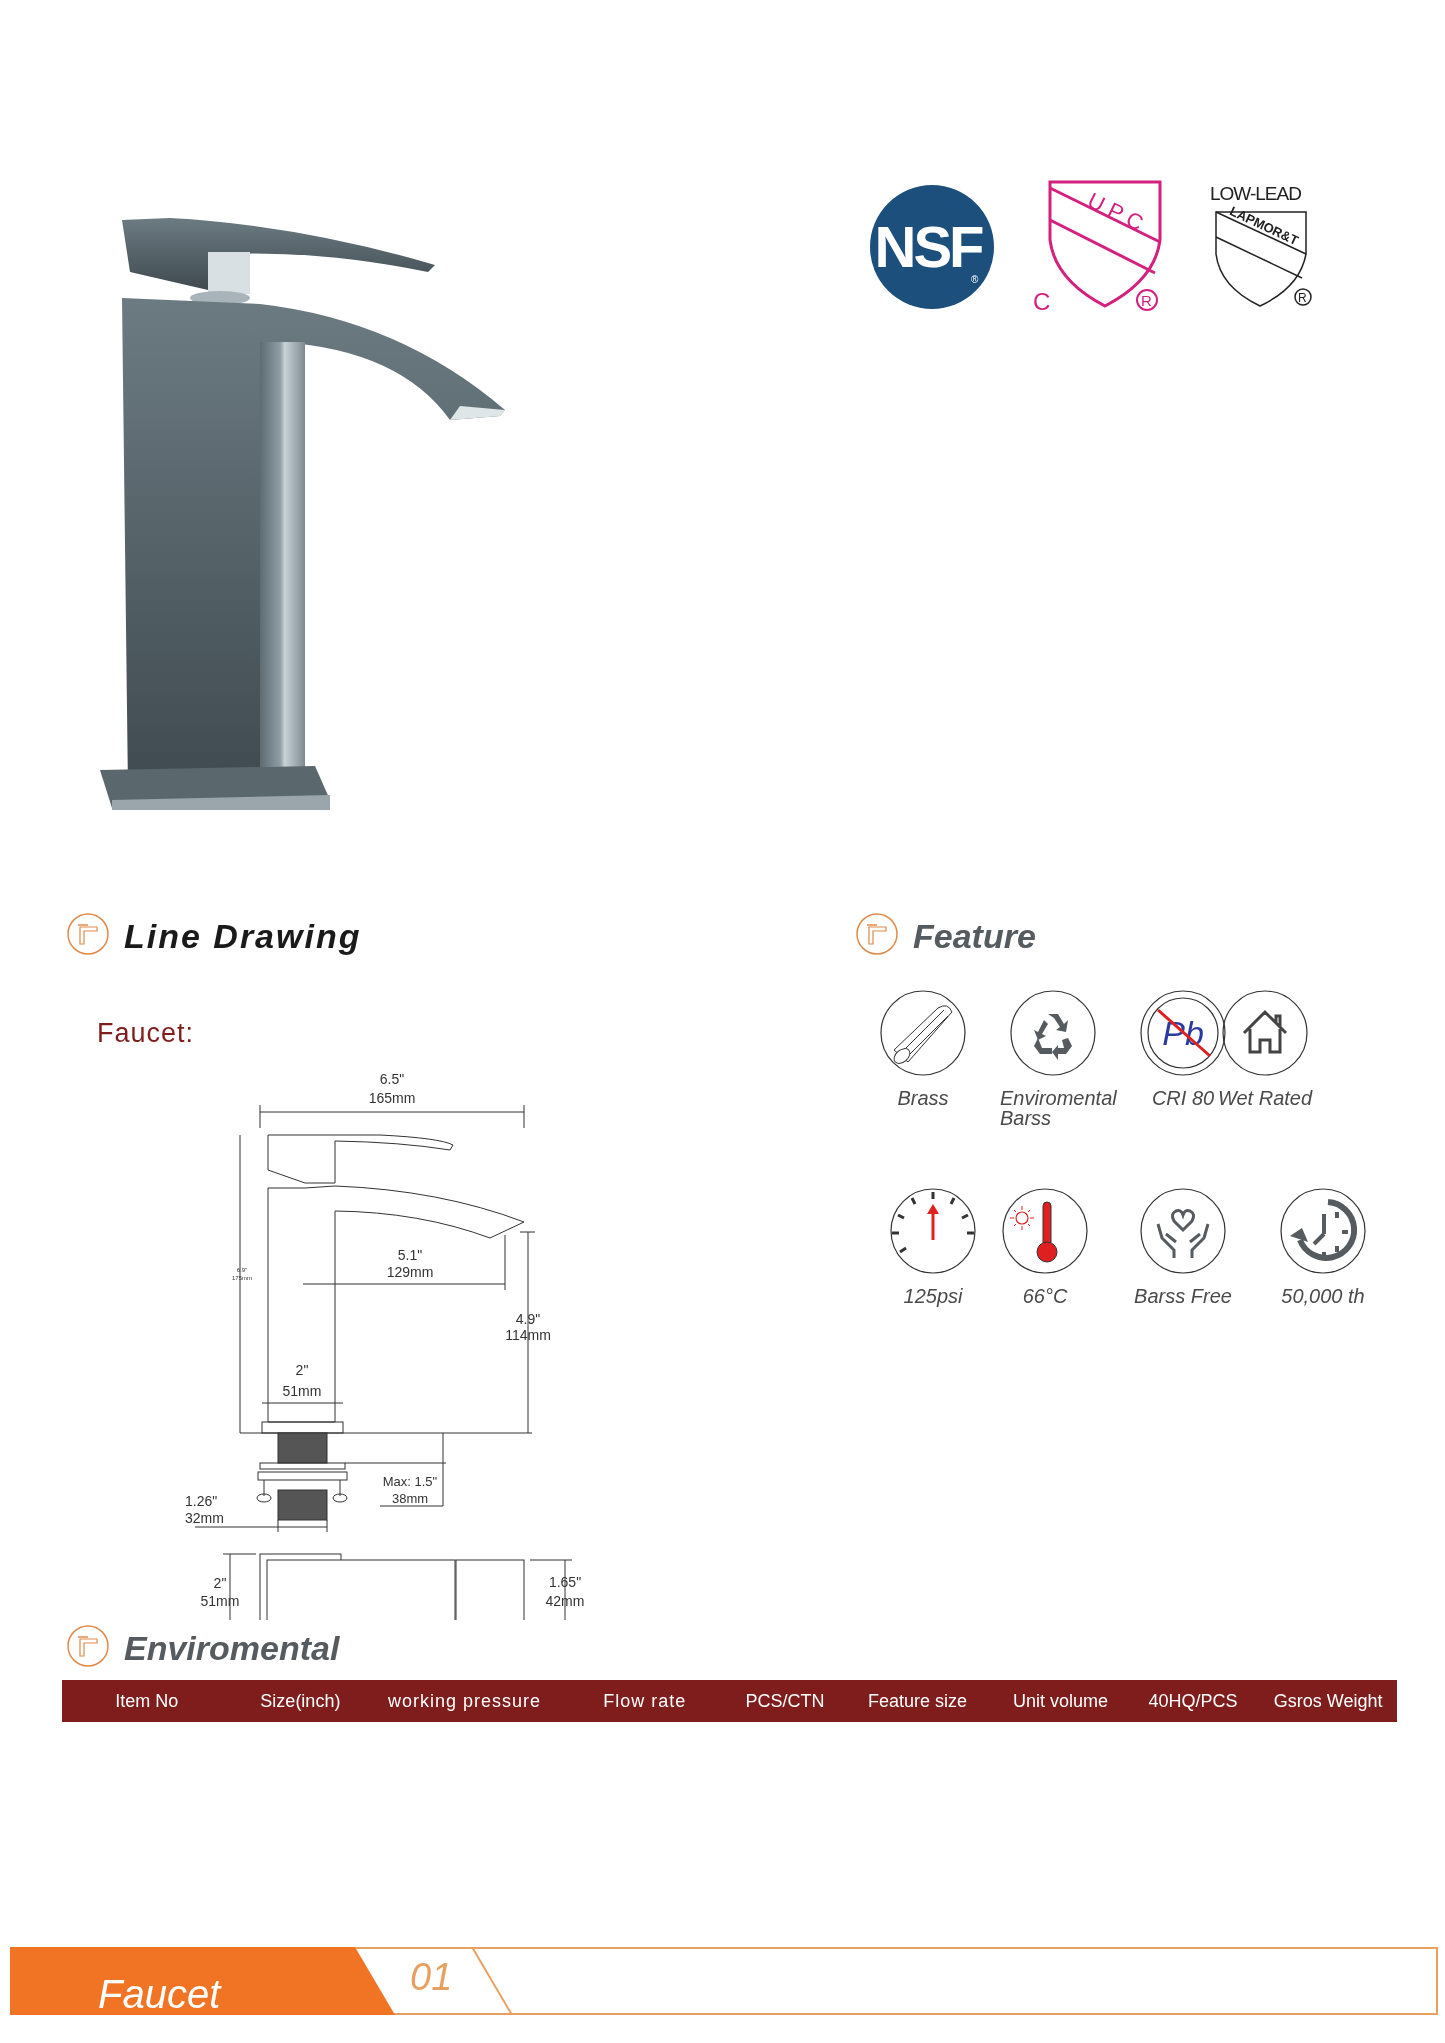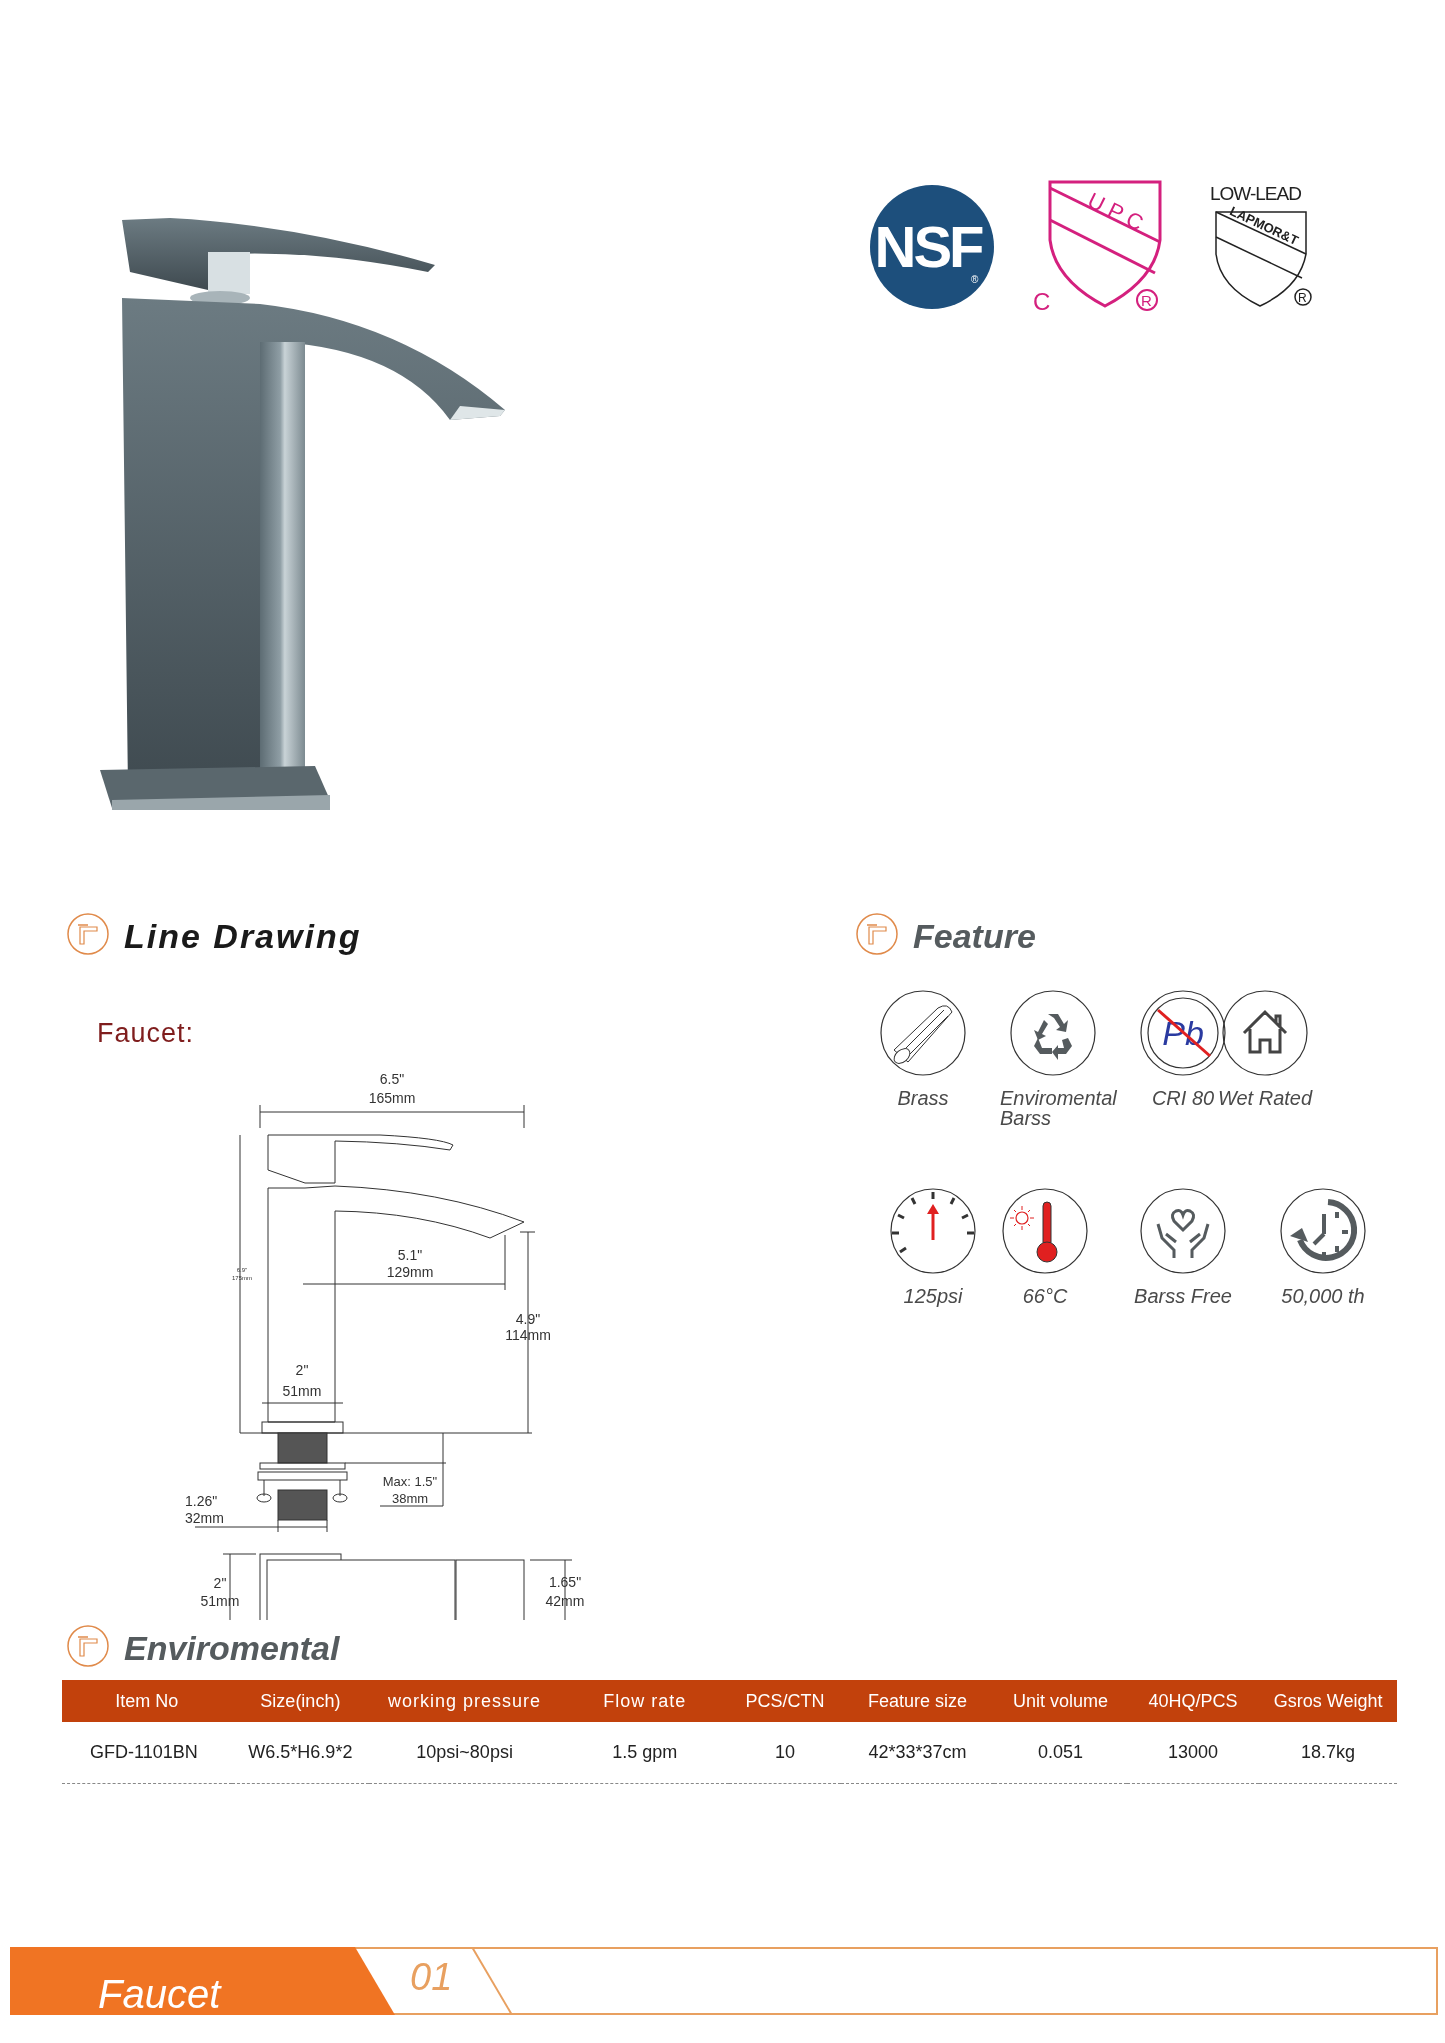--- a/index.html
+++ b/index.html
@@ -34,7 +34,7 @@
 
   
   .spec-table { left:62px; top:1680px; width:1335px; border-collapse:collapse; }
-  .spec-table th { background:#c2410c; color:#fff; font-weight:normal; font-size:18px; height:42px; padding:0; text-align:center; }
+  .spec-table th { background:#7f1d1d; color:#fff; font-weight:normal; font-size:18px; height:42px; padding:0; text-align:center; }
   .spec-table td { font-size:18px; color:#222; height:61px; text-align:center; border-bottom:1.5px dashed #888; padding:0; }
   .spec-table td:first-child { text-align:left; padding-left:28px; }
 

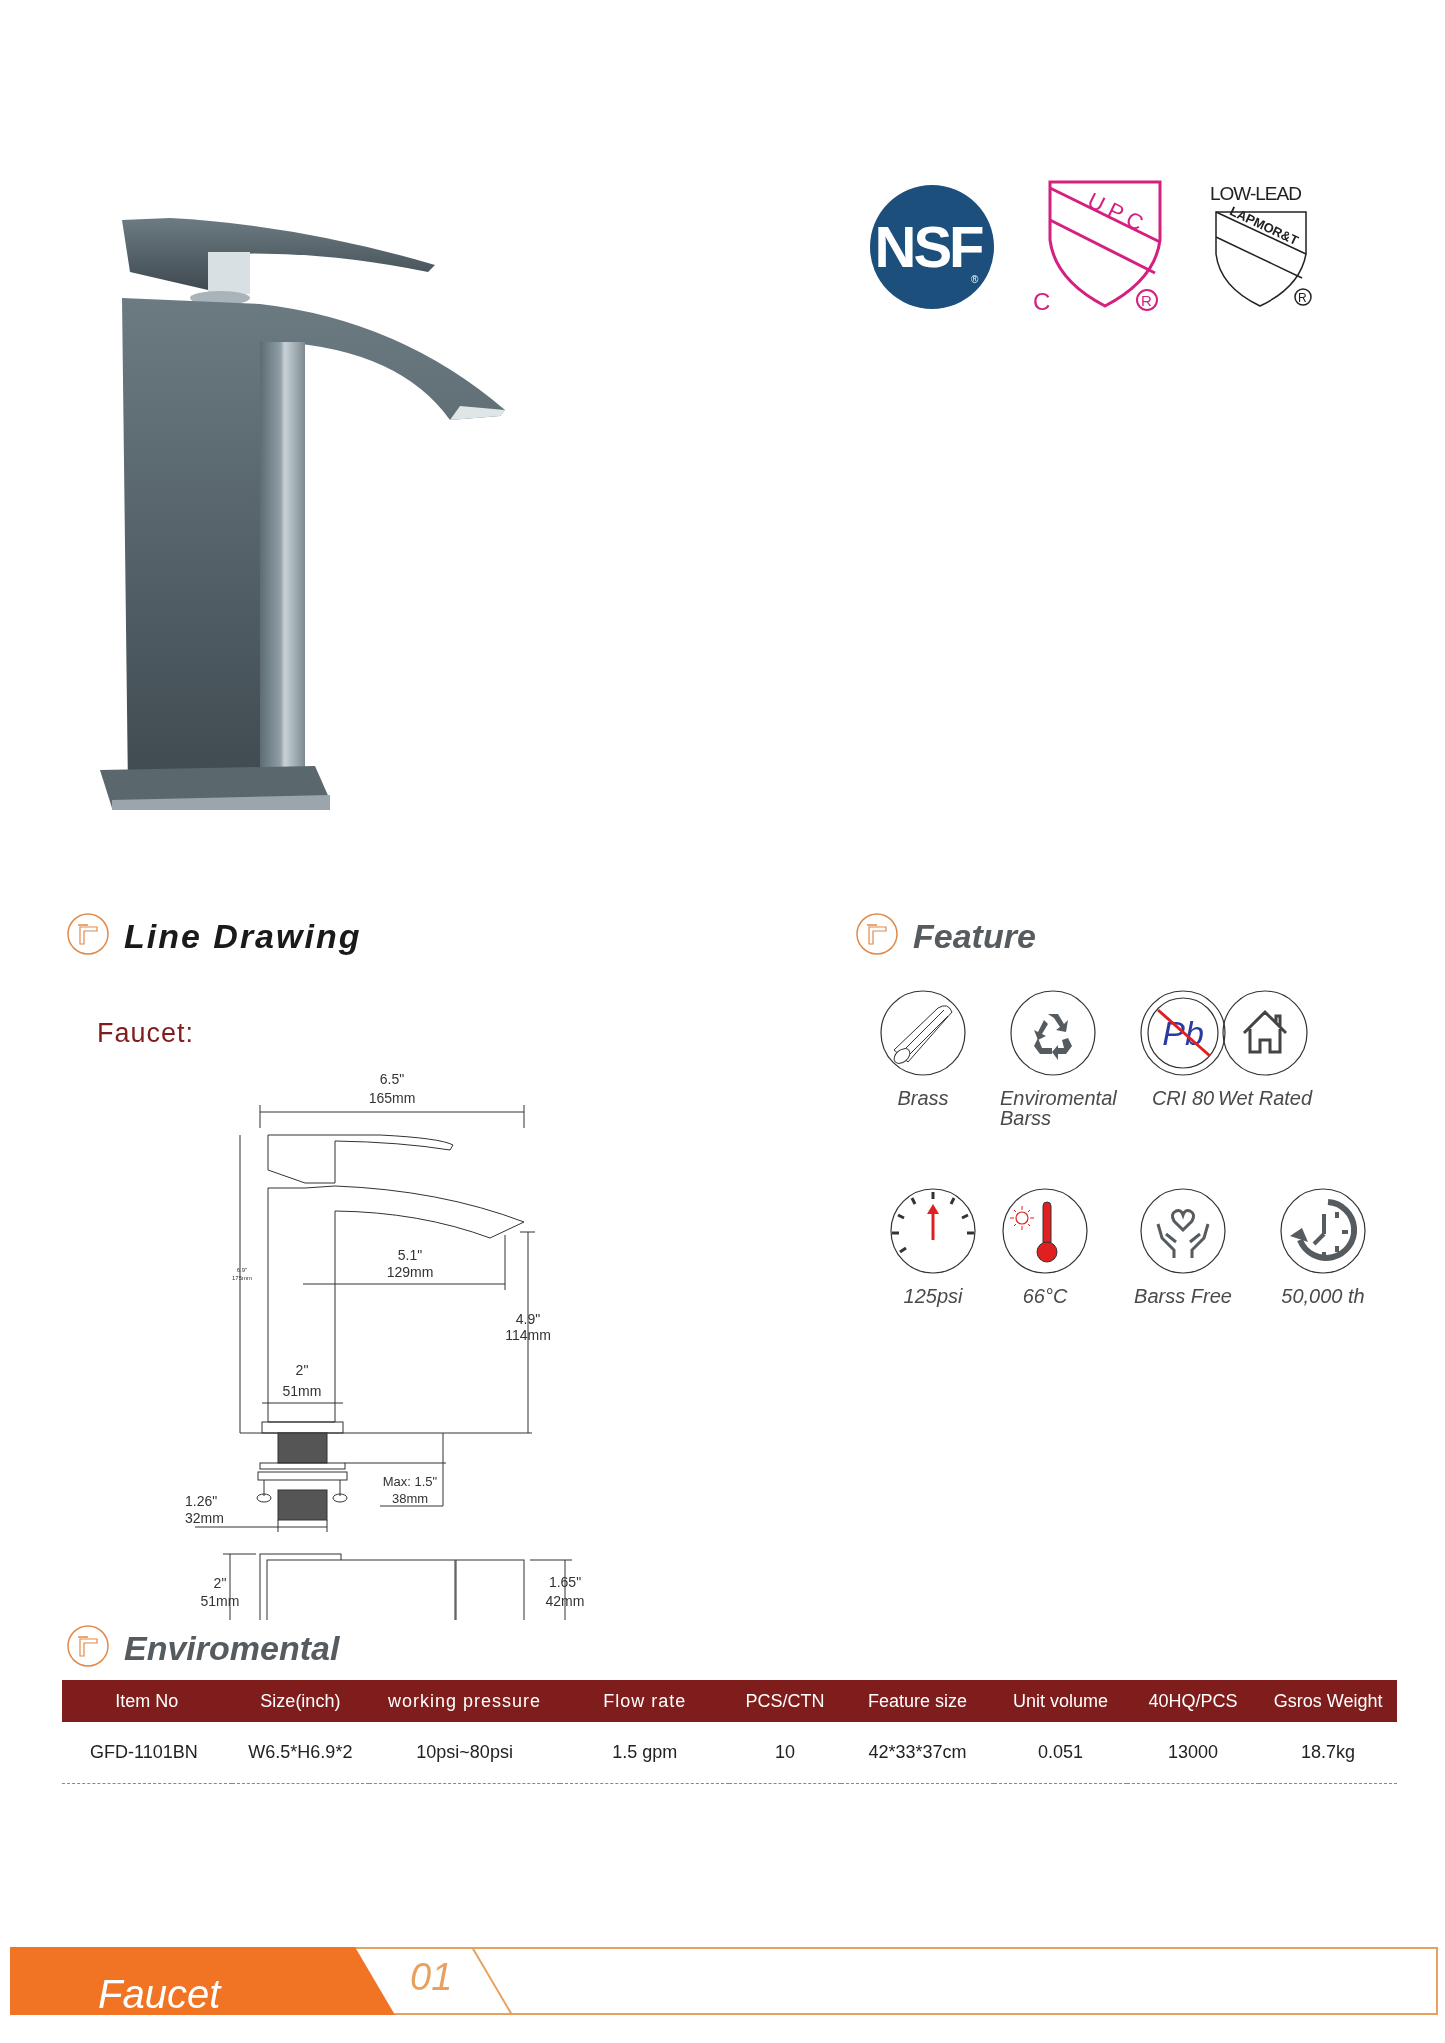--- a/index.html
+++ b/index.html
@@ -318,17 +318,6 @@
     </tr>
   </thead>
   <tbody>
-    <tr>
-      <td>GFD-1101BN</td>
-      <td>W6.5*H6.9*2</td>
-      <td>10psi~80psi</td>
-      <td>1.5 gpm</td>
-      <td>10</td>
-      <td>42*33*37cm</td>
-      <td>0.051</td>
-      <td>13000</td>
-      <td>18.7kg</td>
-    </tr>
   </tbody>
 </table>
 

